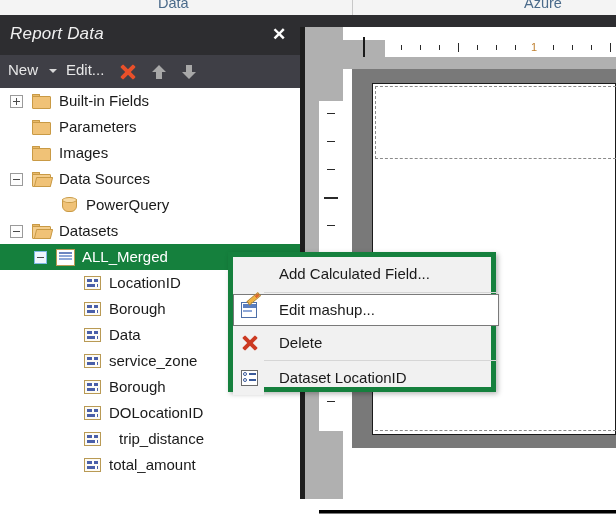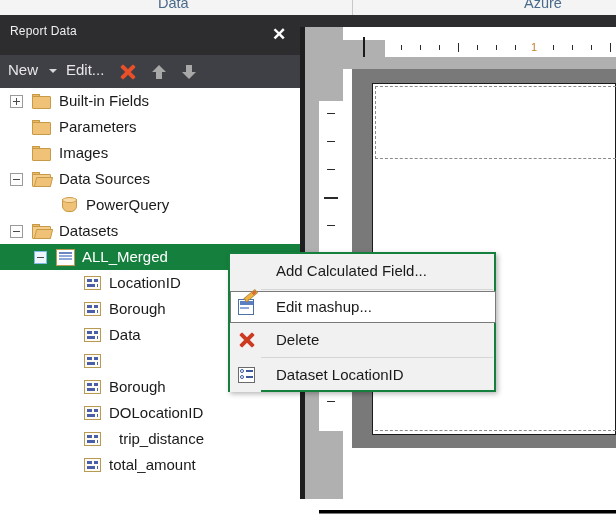--- a/index.html
+++ b/index.html
@@ -37,7 +37,7 @@
   }
   .panel-title {
     position: absolute; left: 10px; top: 9px;
-    font-size: 12px; color: #f0f0f0; letter-spacing: .2px;
+    font-size: 17px; color: #f0f0f0; letter-spacing: .2px; font-style: italic;
   }
   .panel-close {
     position: absolute; right: 10px; top: 9px;

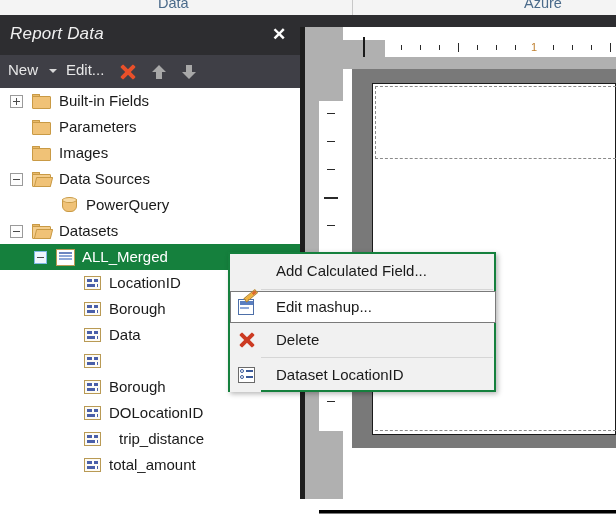--- a/index.html
+++ b/index.html
@@ -265,7 +265,7 @@
   
   .ctx {
     position: absolute; left: 228px; top: 252px; width: 268px; height: 140px;
-    background: #f1f1f1; border: 2px solid #15803d;
+    background: #f1f1f1; border: 5px solid #15803d;
     box-shadow: 2px 2px 5px rgba(0,0,0,.28);
   }
   .ctx-gutter {

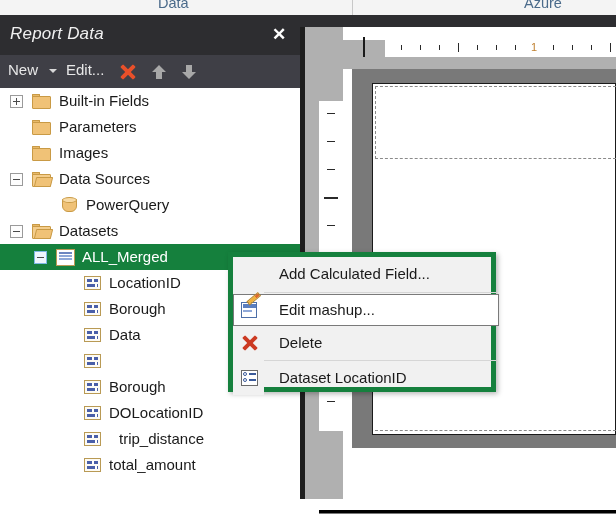--- a/index.html
+++ b/index.html
@@ -508,6 +508,7 @@
             <u></u>
             <u></u>
           </div>
+        <div class="tnode-label" style="left:109px">service_zone</div>
       </div>
       <div class="tnode">
         <div class="ico-field" style="left:84px">

